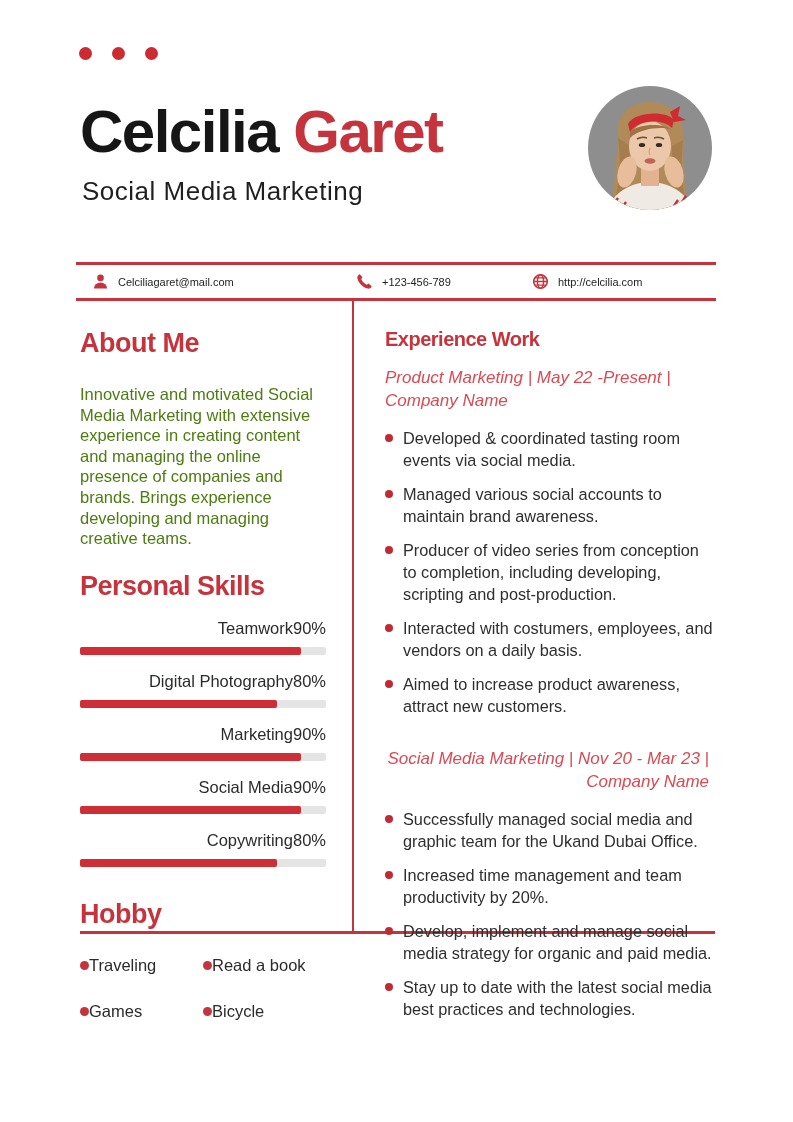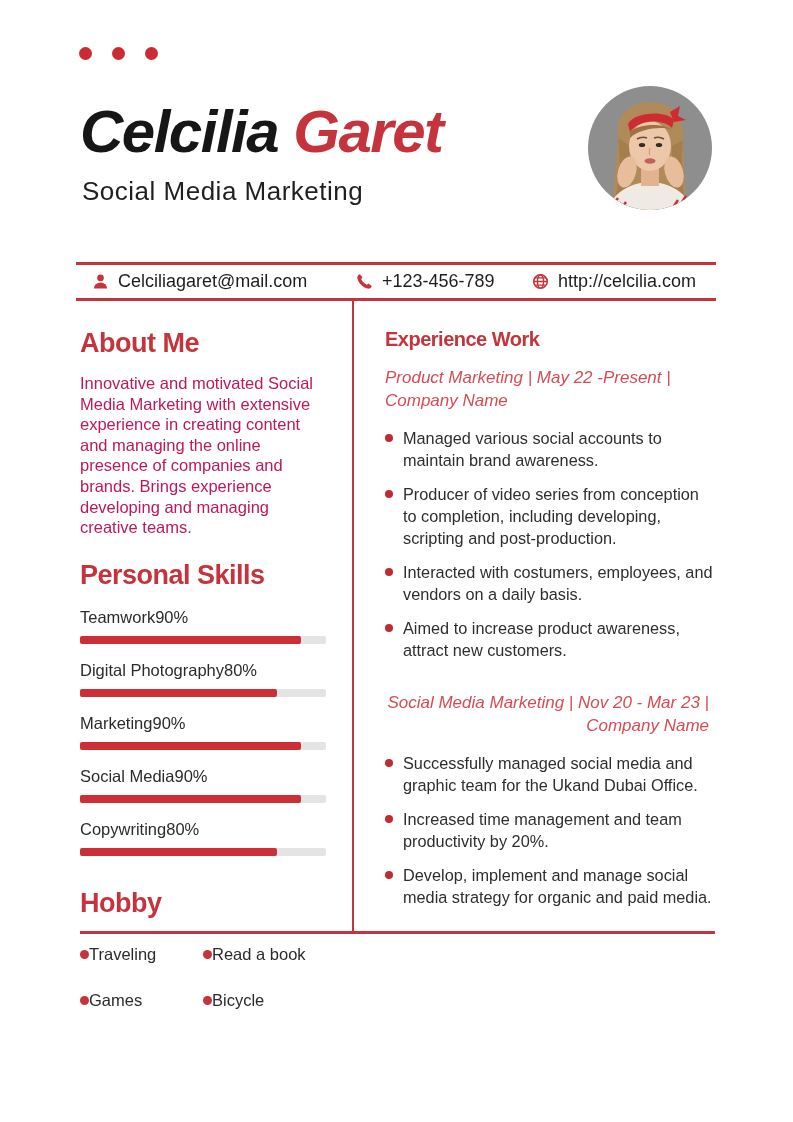--- a/index.html
+++ b/index.html
@@ -22,7 +22,6 @@
     font-size: 60px; font-weight: 700; letter-spacing: -1.5px;
     color: #161616; line-height: 1; white-space: nowrap;
     font-stretch: condensed;
-    font-style: italic;
   }
   .name .red { color: #C5343C; }
   .subtitle {

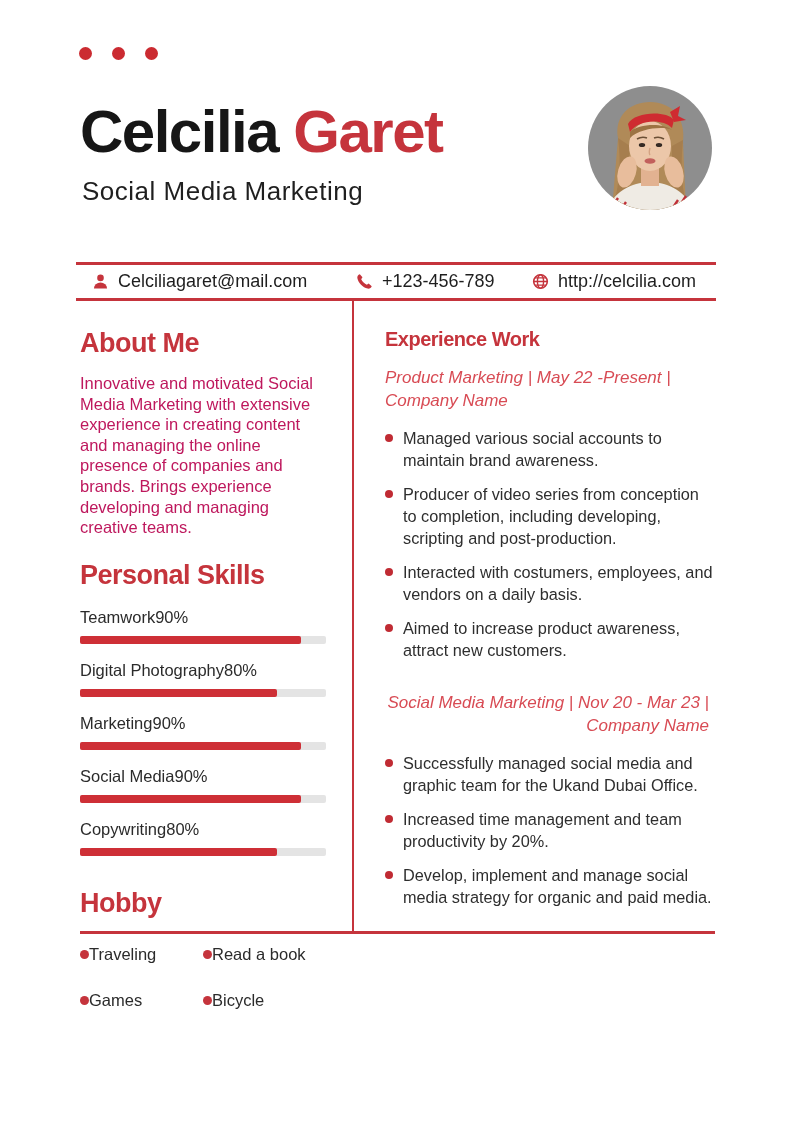--- a/index.html
+++ b/index.html
@@ -41,7 +41,7 @@
   .contact-item.email   { left: 16px; }
   .contact-item.phone   { left: 280px; }
   .contact-item.website { left: 456px; }
-  .contact-item span { font-size: 18px; color: #1e1e1e; }
+  .contact-item span { font-size: 11px; color: #1e1e1e; }
   .cicon { width: 17px; height: 17px; flex: 0 0 auto; }
 
   

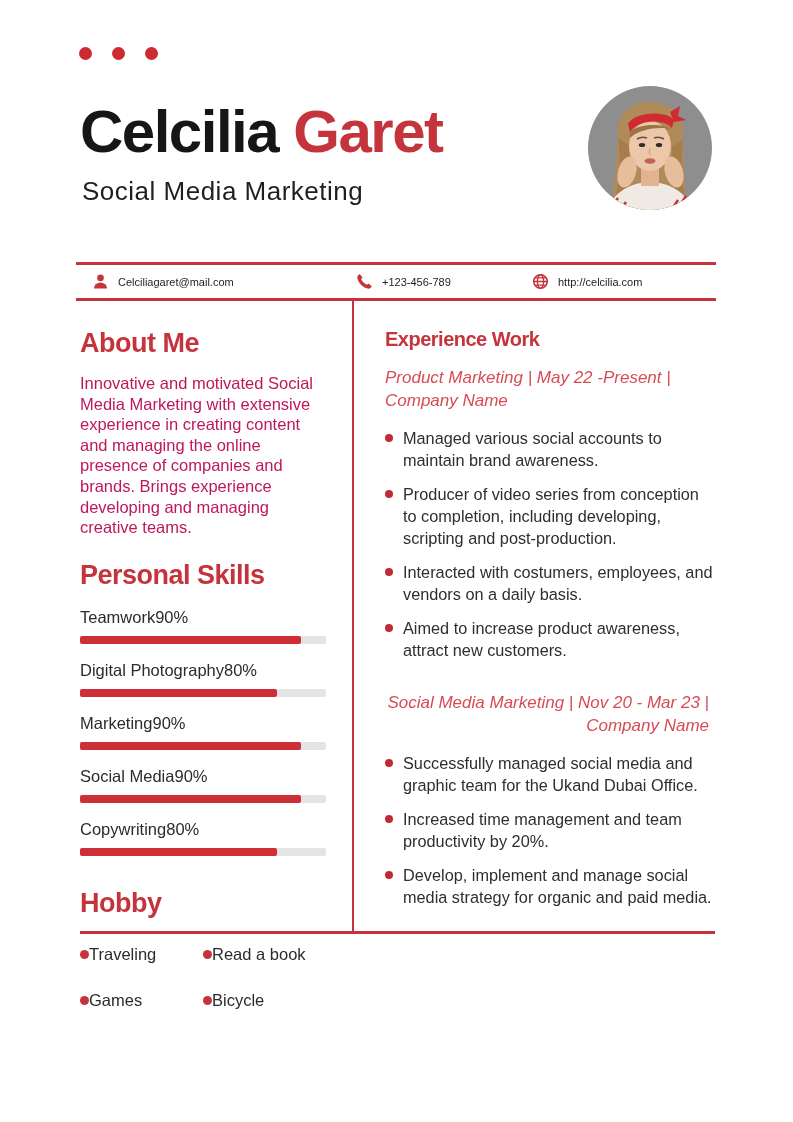--- a/index.html
+++ b/index.html
@@ -59,8 +59,8 @@
   }
   .left-col h2.about-title  { margin-top: 27px; }
   .about-body {
-    margin-top: 14px; width: 248px;
-    font-size: 16.5px; line-height: 20.6px; color: #be185d;
+    margin-top: 25px; width: 248px;
+    font-size: 16.5px; line-height: 20.6px; color: #4d7c0f;
   }
   .left-col h2.skills-title { margin-top: 22px; }
 

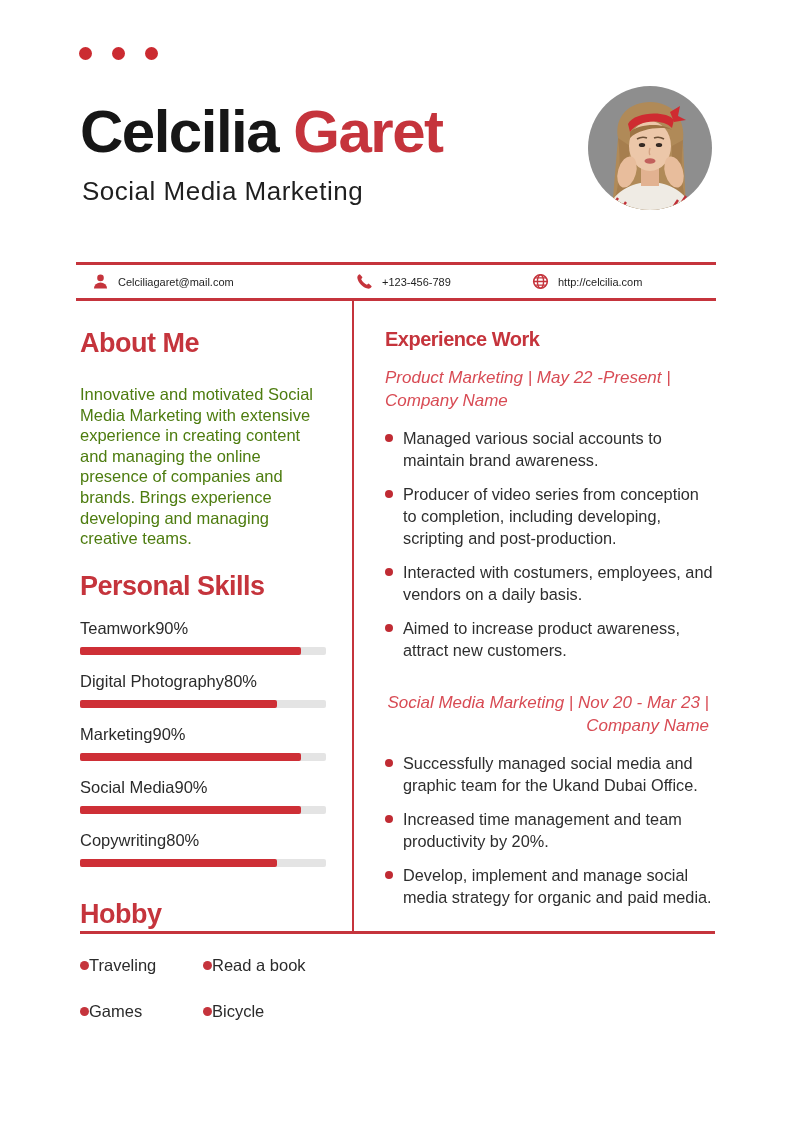--- a/index.html
+++ b/index.html
@@ -259,6 +259,10 @@
   <div class="job">
     <div class="job-title">Product Marketing | May 22 -Present | Company Name</div>
     <ul class="bullets">
+  <li>
+    <span class="bullet-dot"></span>
+    <span class="bullet-text">Developed &amp; coordinated tasting room events via social media.</span>
+  </li>
 
   <li>
     <span class="bullet-dot"></span>

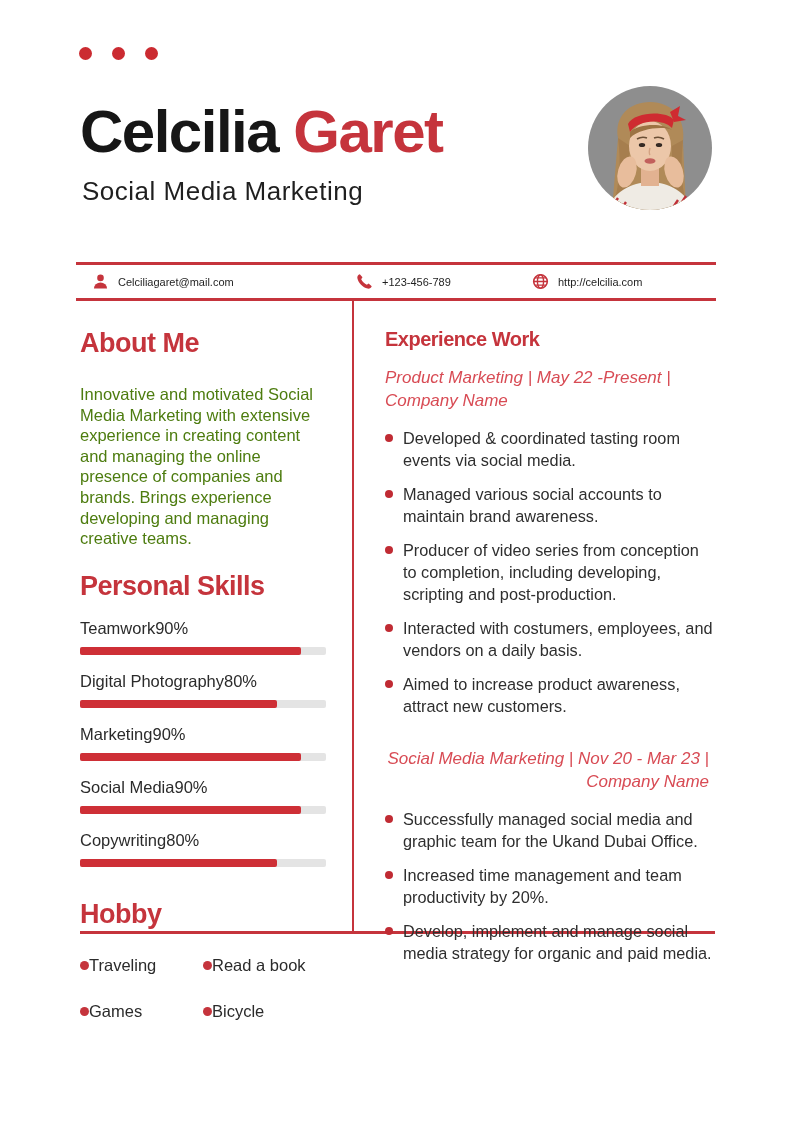--- a/index.html
+++ b/index.html
@@ -65,7 +65,7 @@
   .left-col h2.skills-title { margin-top: 22px; }
 
   .skill-row { margin-top: 17px; }
-  .skill-head { display: flex; justify-content: flex-start; align-items: baseline; }
+  .skill-head { display: flex; justify-content: flex-end; align-items: baseline; }
   .skill-label { font-size: 16.5px; color: #2b2b2b; }
   .skill-value { font-size: 16.5px; color: #2b2b2b; }
   .skill-track { margin-top: 9px; width: 246px; height: 8px; background: #E4E4E4; border-radius: 2px; }

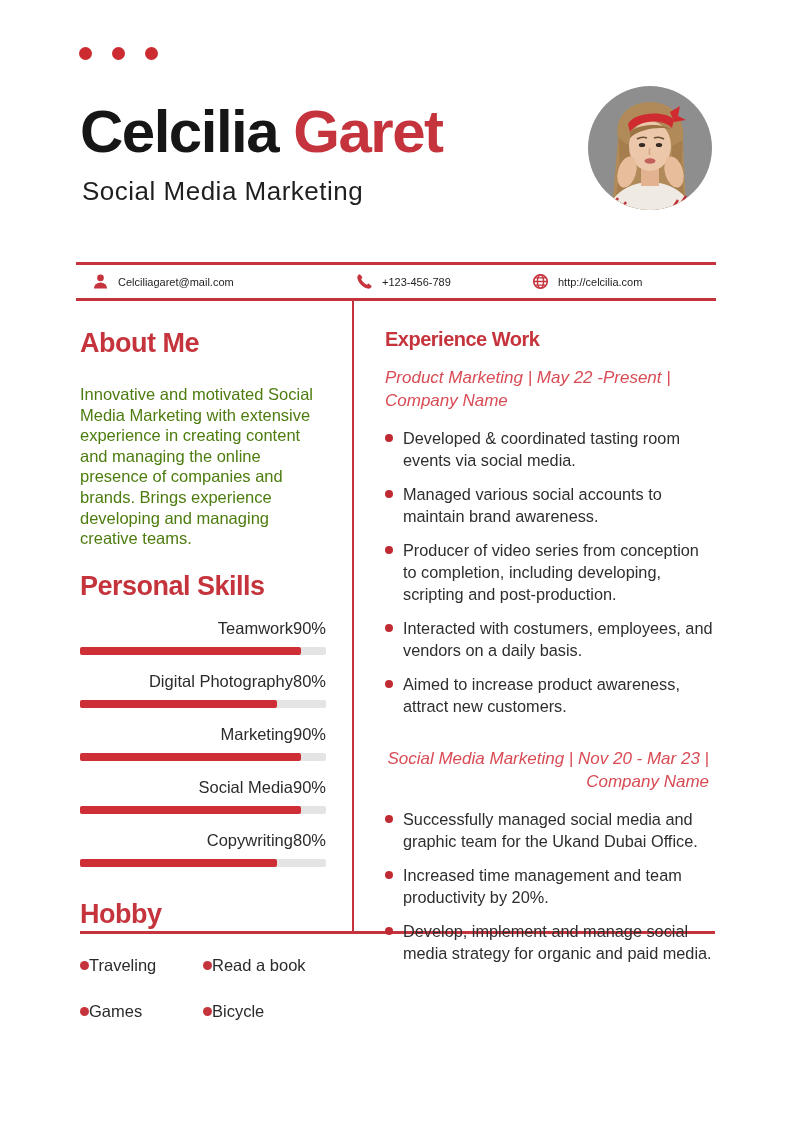--- a/index.html
+++ b/index.html
@@ -304,6 +304,10 @@
     <span class="bullet-text">Develop, implement and manage social media strategy for organic and paid media.</span>
   </li>
 
+  <li>
+    <span class="bullet-dot"></span>
+    <span class="bullet-text">Stay up to date with the latest social media best practices and technologies.</span>
+  </li>
 </ul>
   </div>
 </div>

